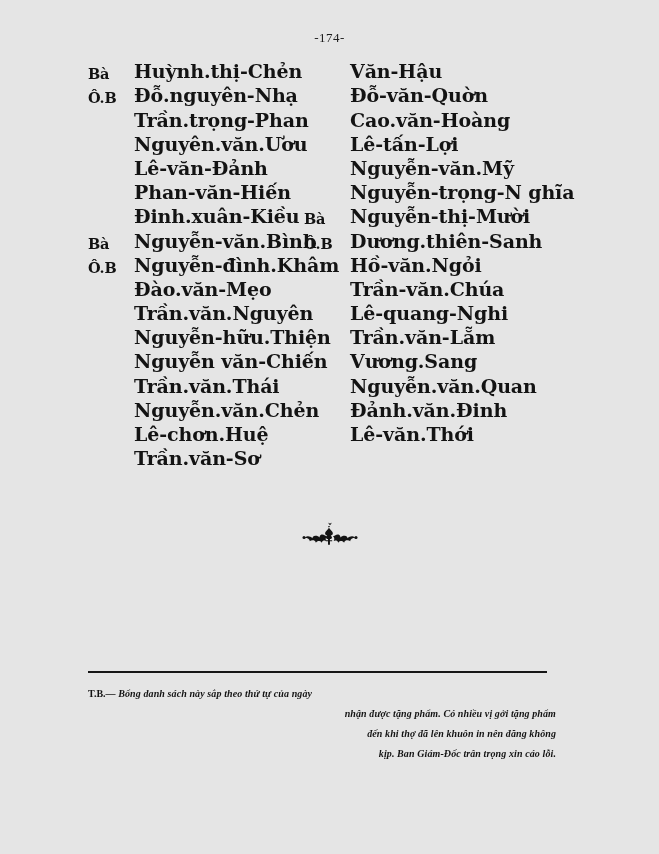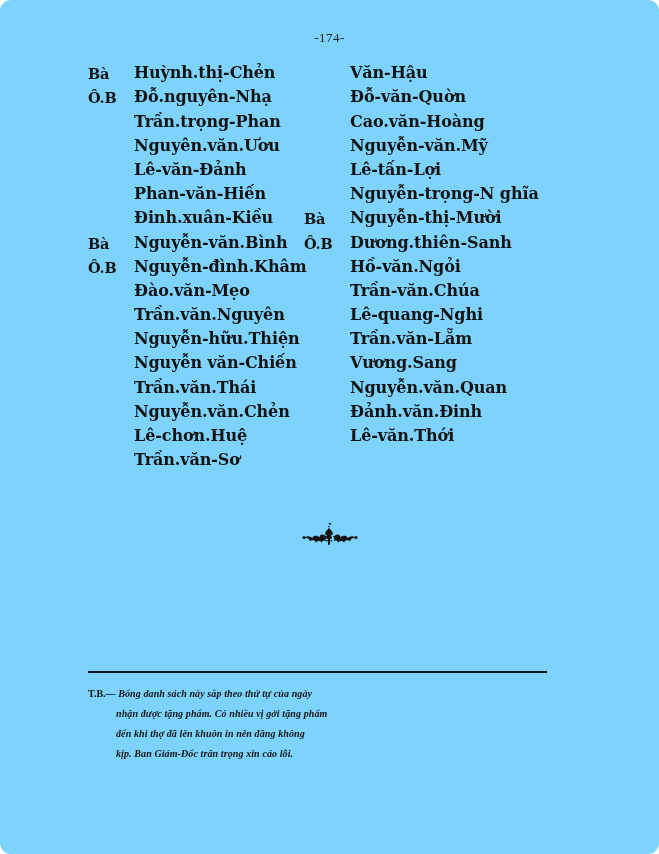--- a/index.html
+++ b/index.html
@@ -11,11 +11,10 @@
     position: relative;
     width: 659px;
     height: 854px;
-    background: #7dd3fc;
+    background: #e5e5e5;
     overflow: hidden;
     font-family: "Liberation Serif", "DejaVu Serif", serif;
     color: #141414;
-    border-radius: 11px;
   }
 
   

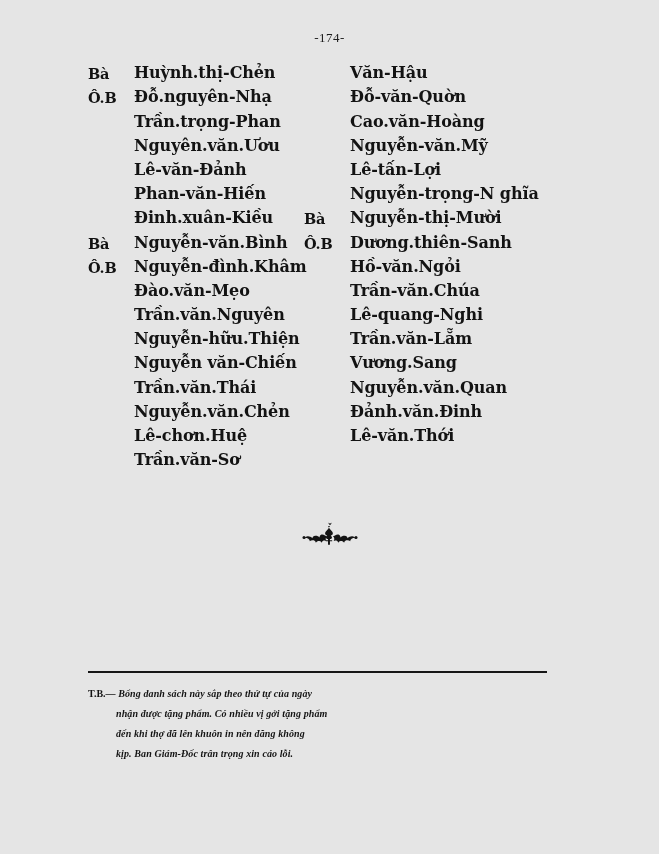--- a/index.html
+++ b/index.html
@@ -61,7 +61,7 @@
     font-family: "DejaVu Serif", "Liberation Serif", serif;
   }
   .person-name {
-    font-size: 16px;
+    font-size: 19px;
     font-weight: 700;
     letter-spacing: -0.1px;
     color: #131313;

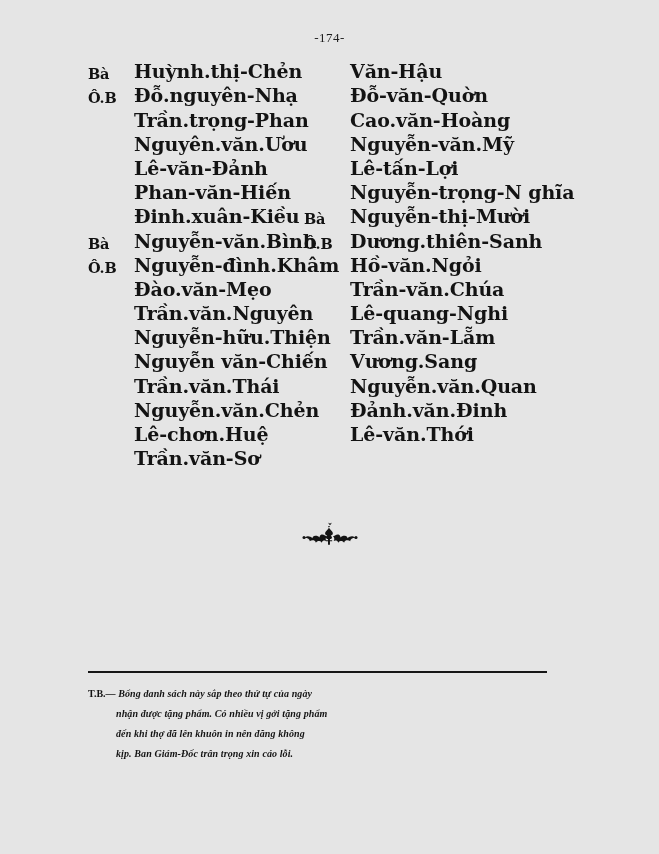--- a/index.html
+++ b/index.html
@@ -208,11 +208,11 @@
       </div>
       <div class="entry-row">
         <span class="honorific"></span>
+        <span class="person-name">Lê-tấn-Lợi</span>
+      </div>
+      <div class="entry-row">
+        <span class="honorific"></span>
         <span class="person-name">Nguyễn-văn.Mỹ</span>
-      </div>
-      <div class="entry-row">
-        <span class="honorific"></span>
-        <span class="person-name">Lê-tấn-Lợi</span>
       </div>
       <div class="entry-row">
         <span class="honorific"></span>

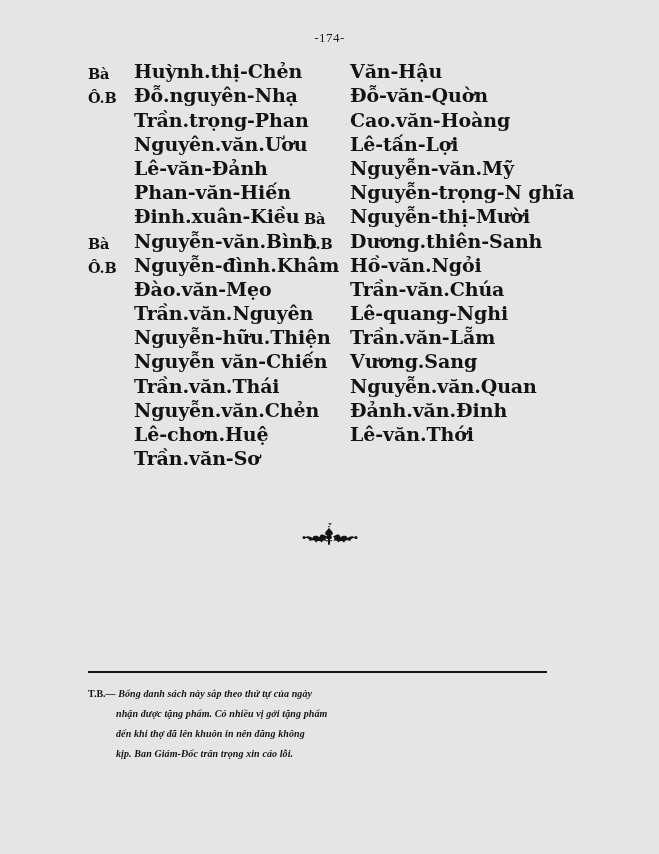--- a/index.html
+++ b/index.html
@@ -106,7 +106,7 @@
     letter-spacing: 0.1px;
   }
   .note-line.first { text-indent: 0; }
-  .note-line.indented { padding-left: 28px; }
+  .note-line.indented { padding-left: 28px; text-align: right; }
   .note-prefix {
     font-style: normal;
     font-weight: 700;

